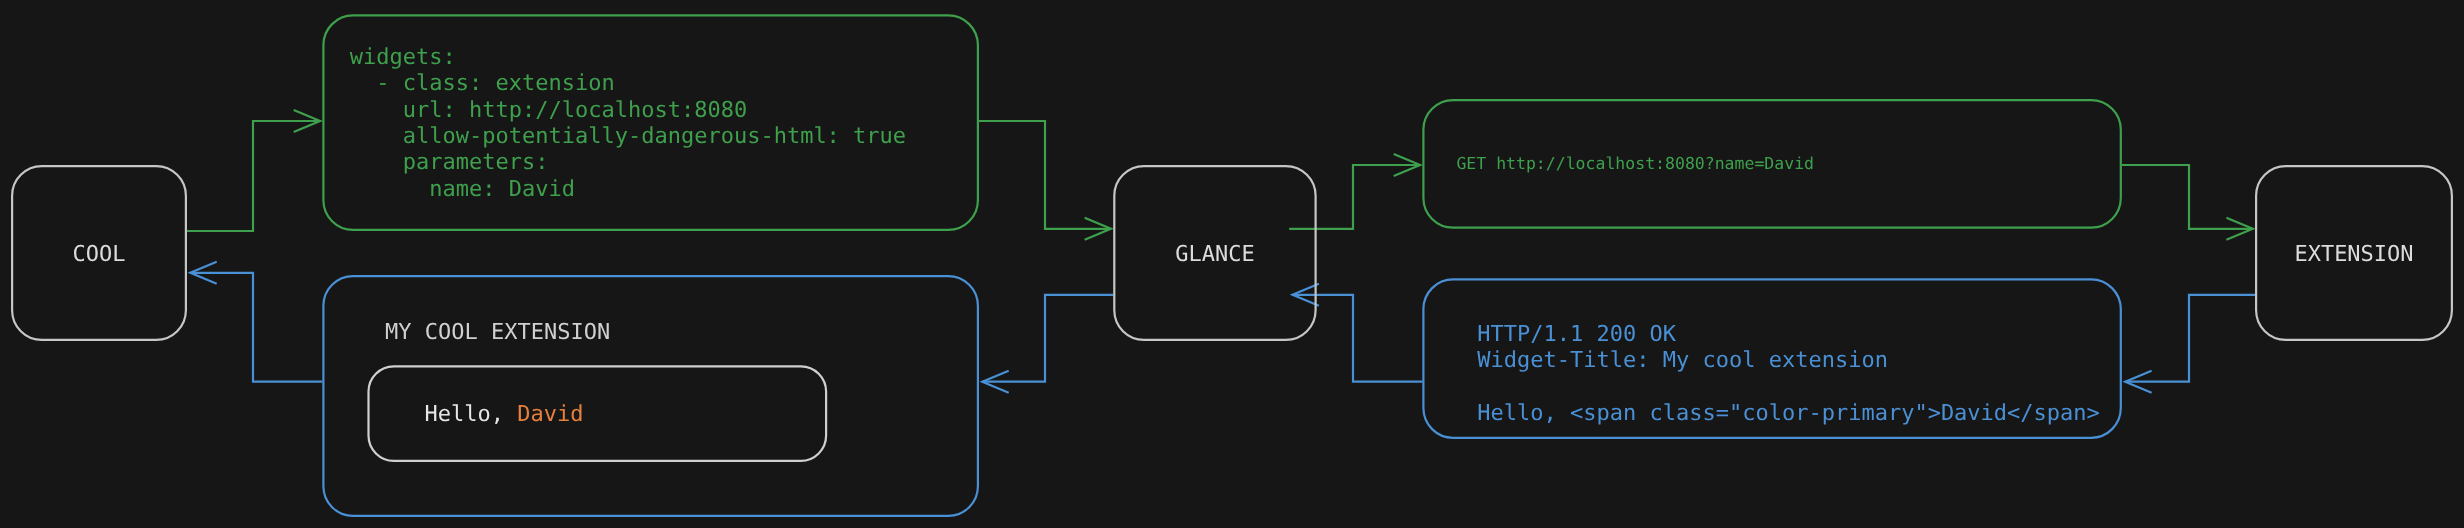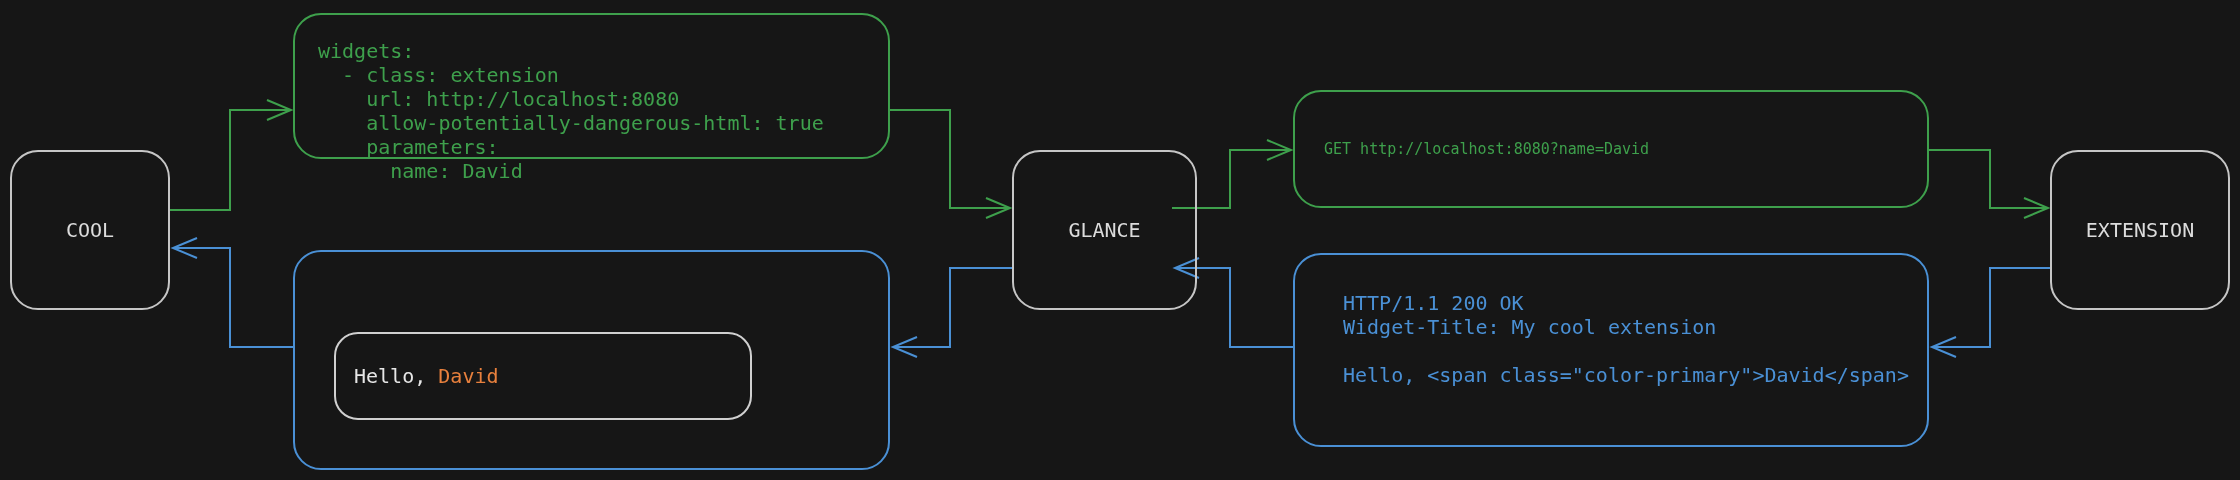--- a/index.html
+++ b/index.html
@@ -25,7 +25,7 @@
   .green-box{border:2px solid #3ea04c;color:#3ea04c;}
   .blue-box{border:2px solid #4a90d5;color:#4a90d5;}
 
-  .config-box{left:293px;top:13px;width:597px;height:146px;
+  .config-box{left:293px;top:13px;width:597px;height:197px;
     padding:24px 0 0 23px;font-size:20px;line-height:24px;}
   .request-box{left:1293px;top:90px;width:636px;height:118px;
     display:flex;align-items:center;padding-left:29px;font-size:15px;}

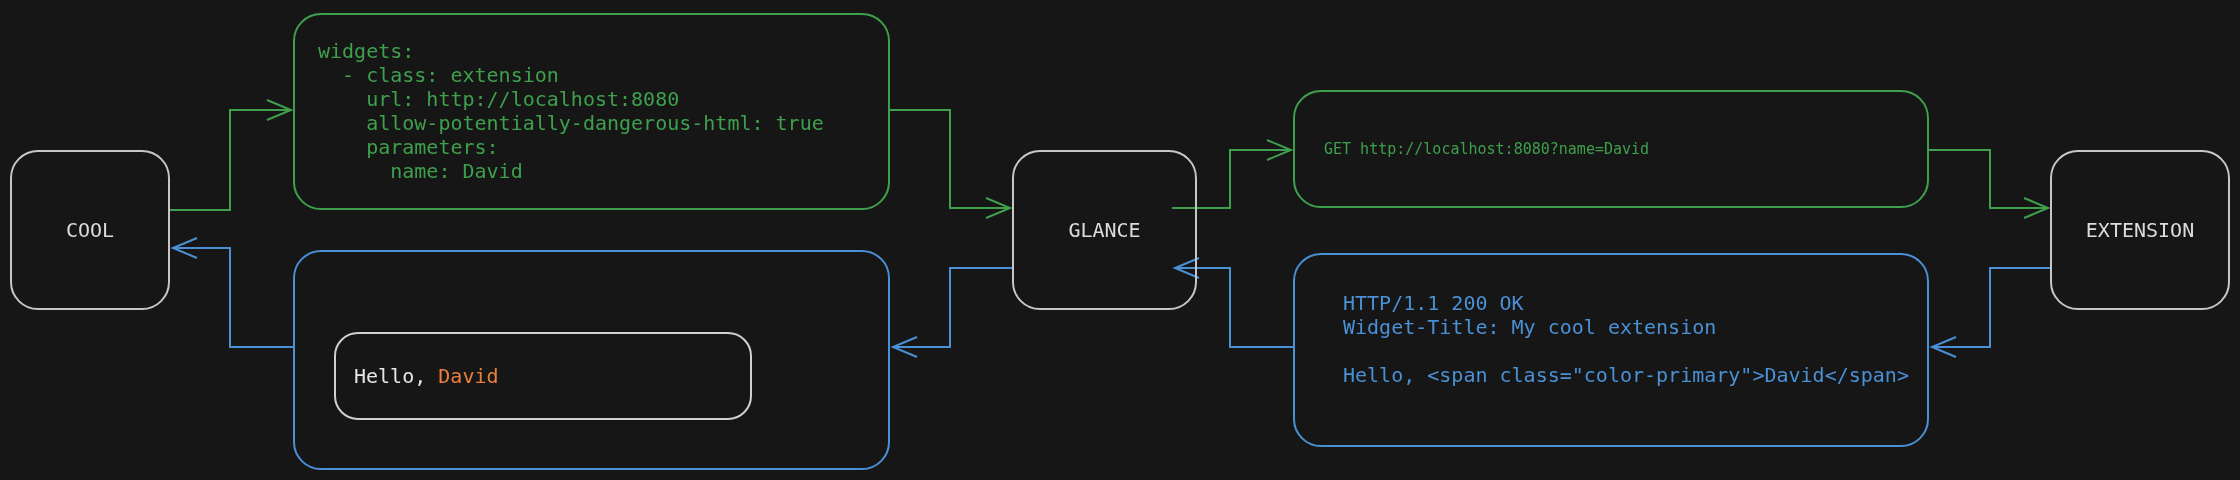--- a/index.html
+++ b/index.html
@@ -105,6 +105,7 @@
     </div>
 
   <div class="box blue-box widget-box">
+    <div class="widget-title">MY COOL EXTENSION</div>
     <div class="inner-box">
       <span class="greeting-prefix">Hello, </span>
         <span class="greeting-name">David</span>

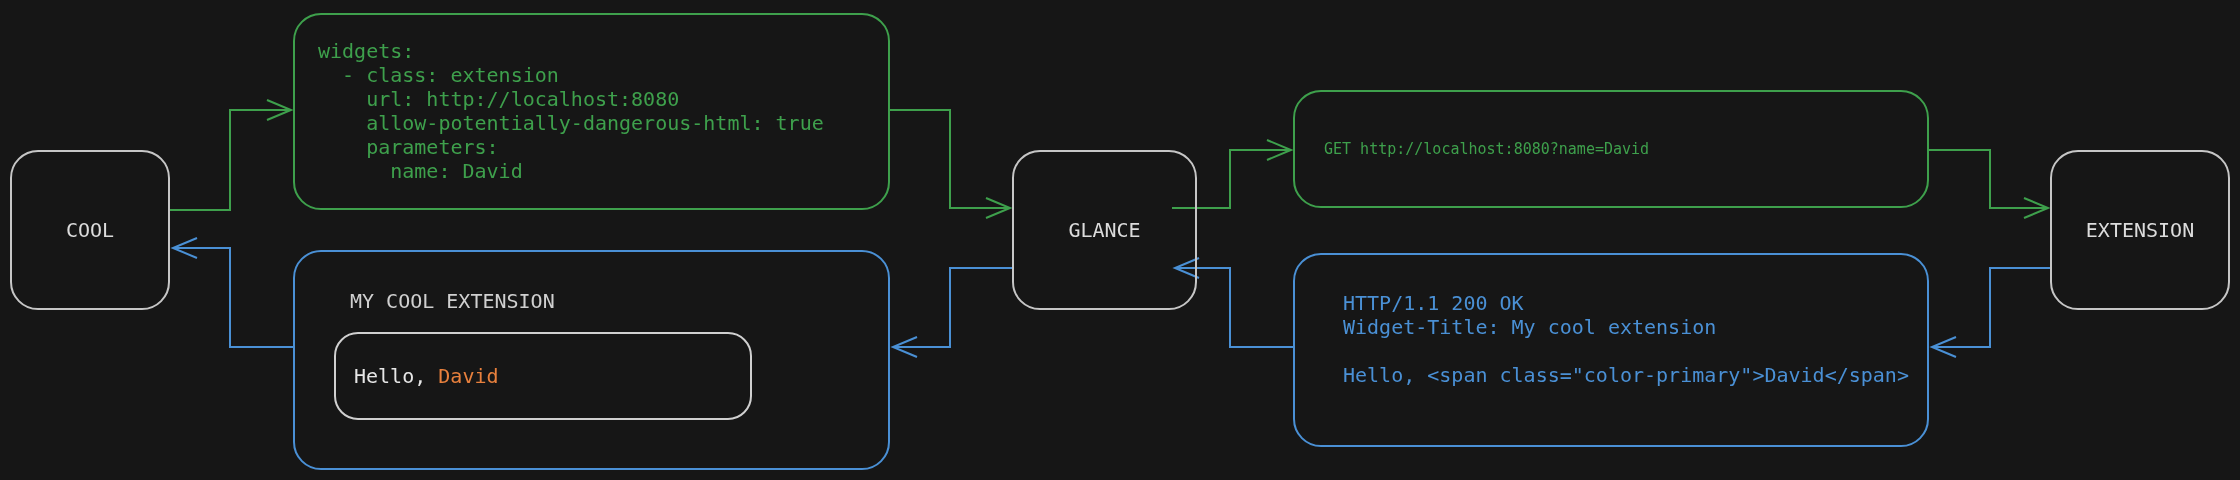--- a/index.html
+++ b/index.html
@@ -29,7 +29,7 @@
     padding:24px 0 0 23px;font-size:20px;line-height:24px;}
   .request-box{left:1293px;top:90px;width:636px;height:118px;
     display:flex;align-items:center;padding-left:29px;font-size:15px;}
-  .response-box{left:1293px;top:253px;width:636px;height:194px;
+  .response-box{left:1293px;top:253px;width:636px;height:146px;
     padding:36px 0 0 48px;font-size:20px;line-height:24px;}
   .widget-box{left:293px;top:250px;width:597px;height:220px;}
 

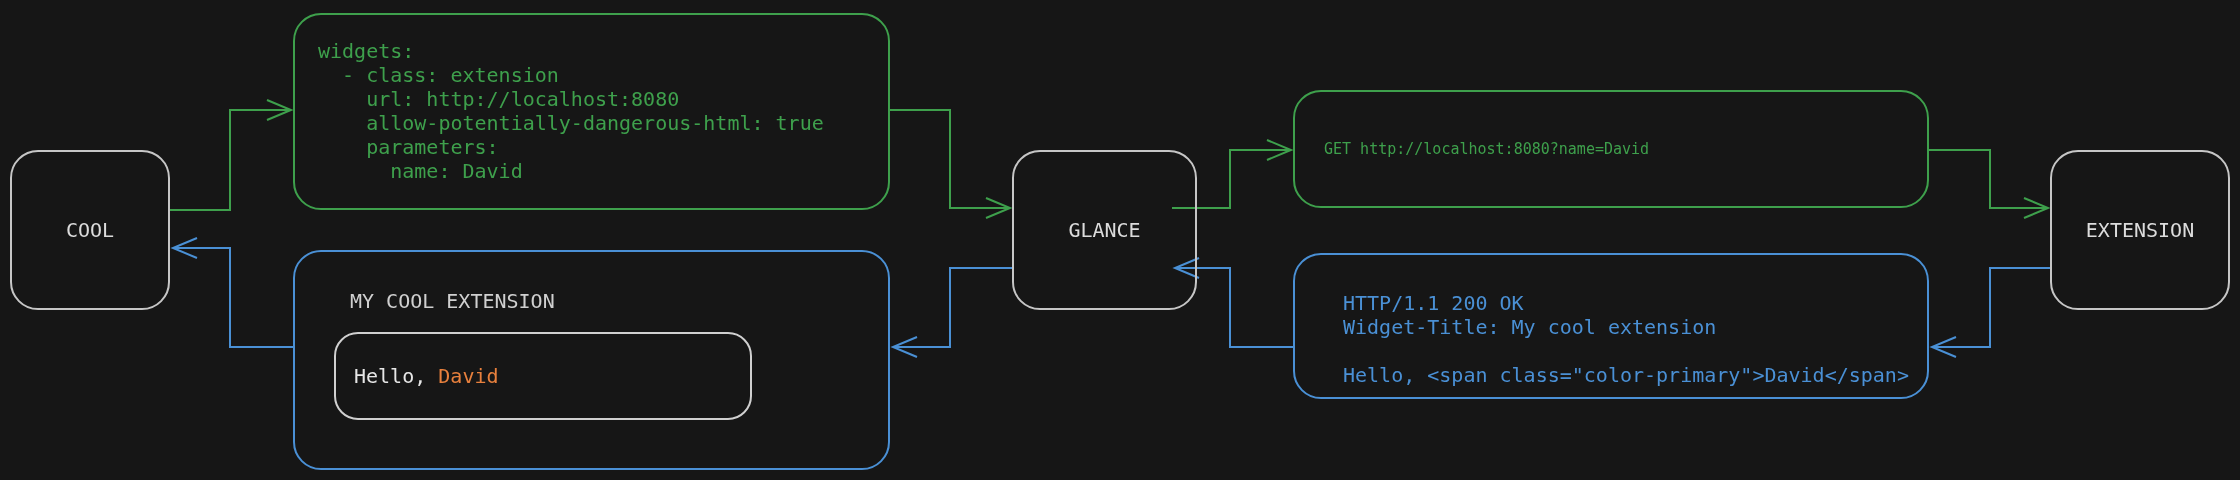--- a/index.html
+++ b/index.html
@@ -45,7 +45,7 @@
     display:flex;align-items:center;padding-left:18px;
     font-size:20px;
   }
-  .greeting-prefix{color:#e6e6e6;white-space:pre;}
+  .greeting-prefix{color:#e6e6e6;white-space:pre;margin-left:32px;}
   .greeting-name{color:#e8803d;}
 </style>
 </head>

